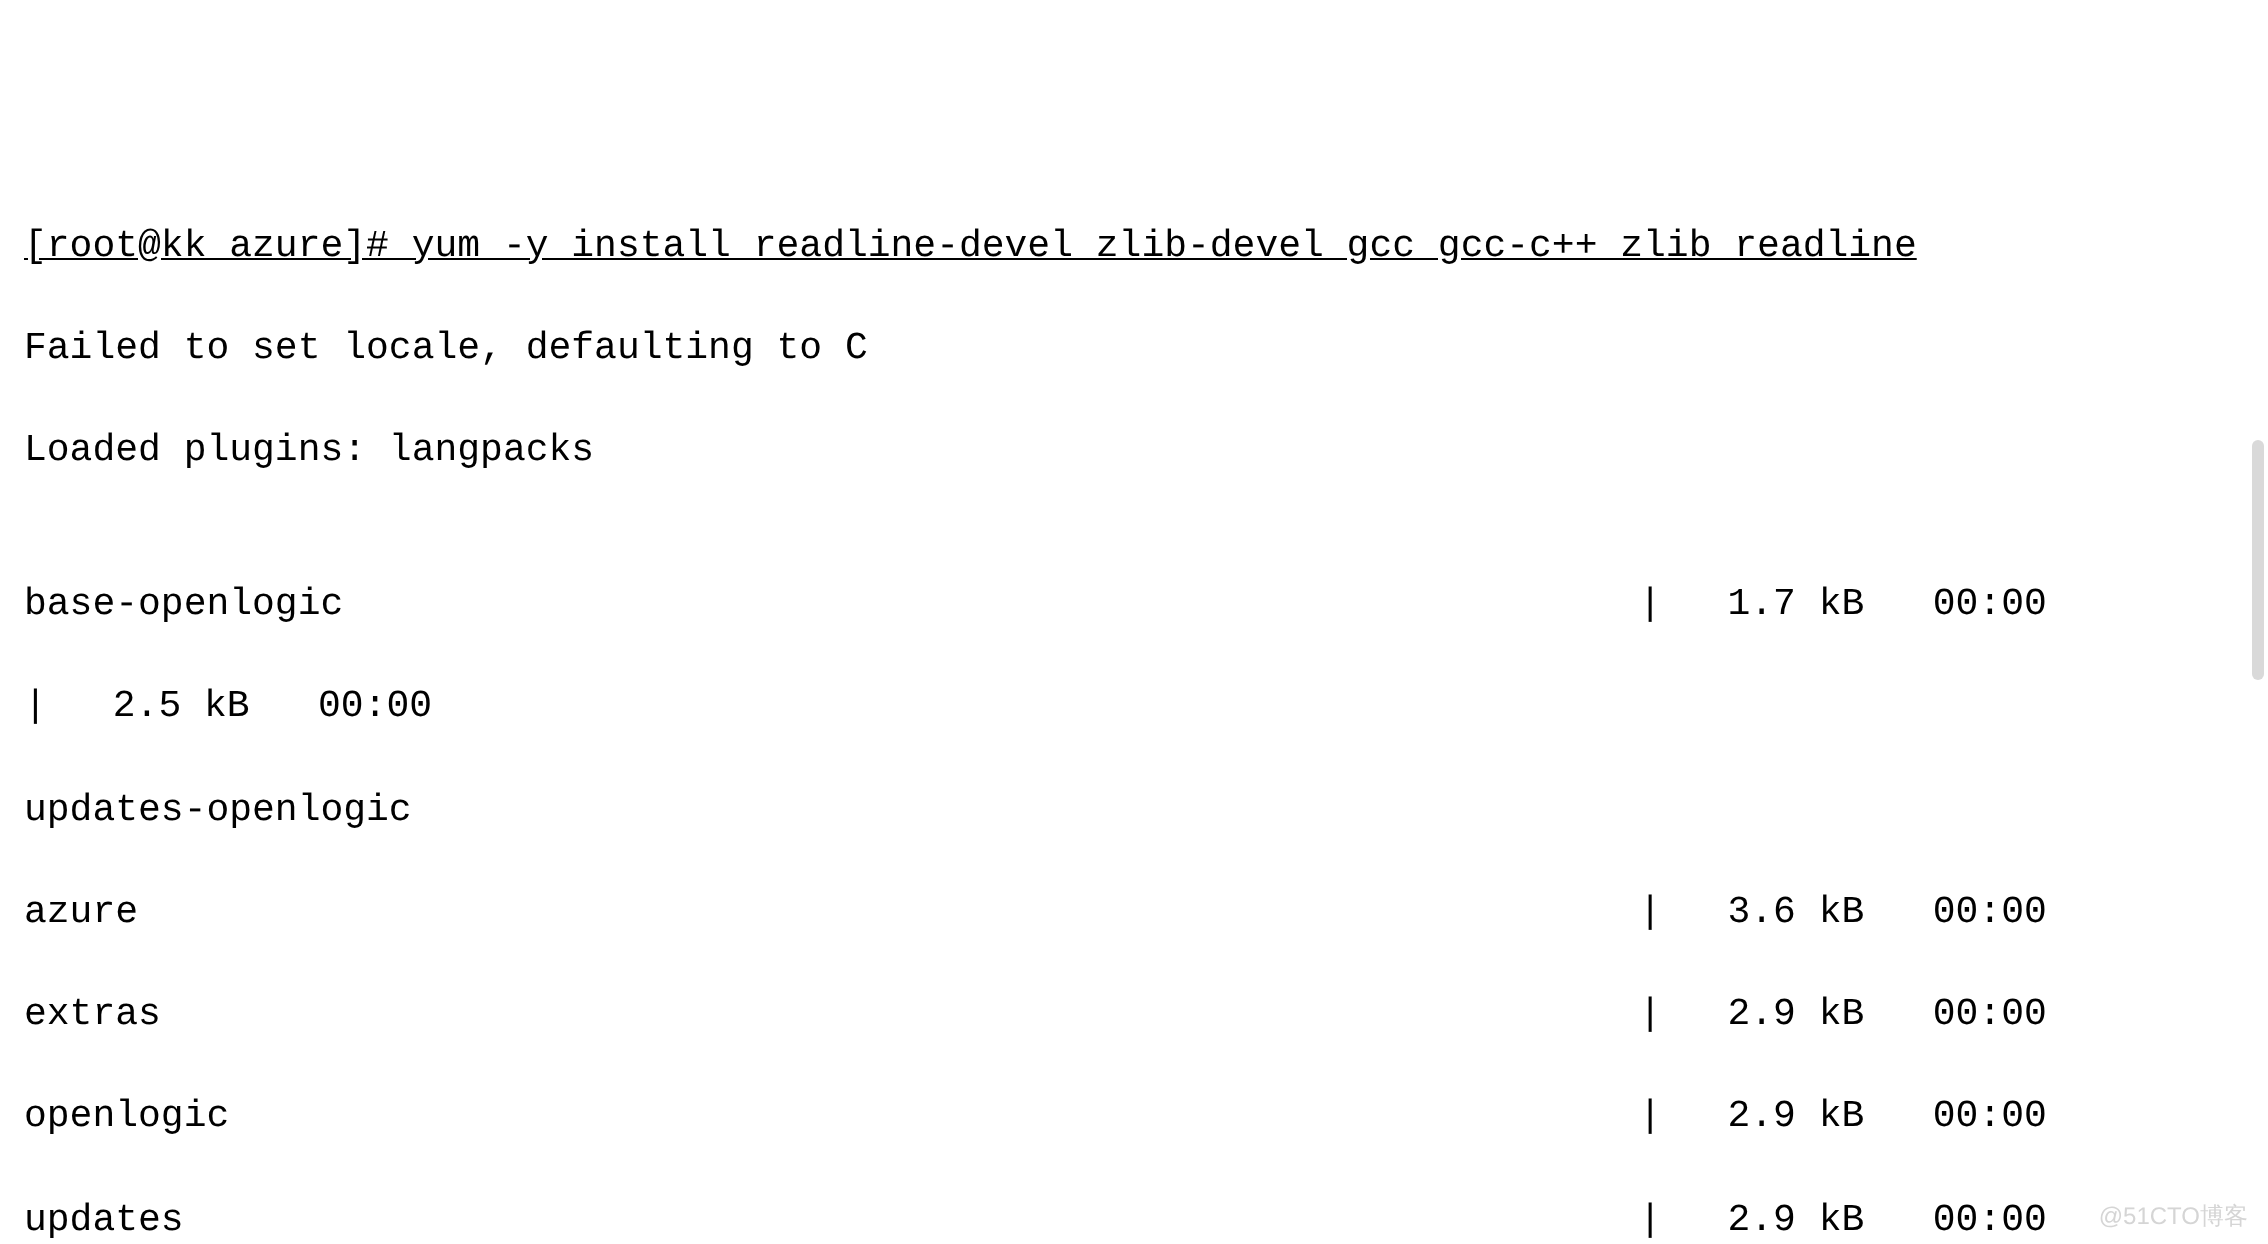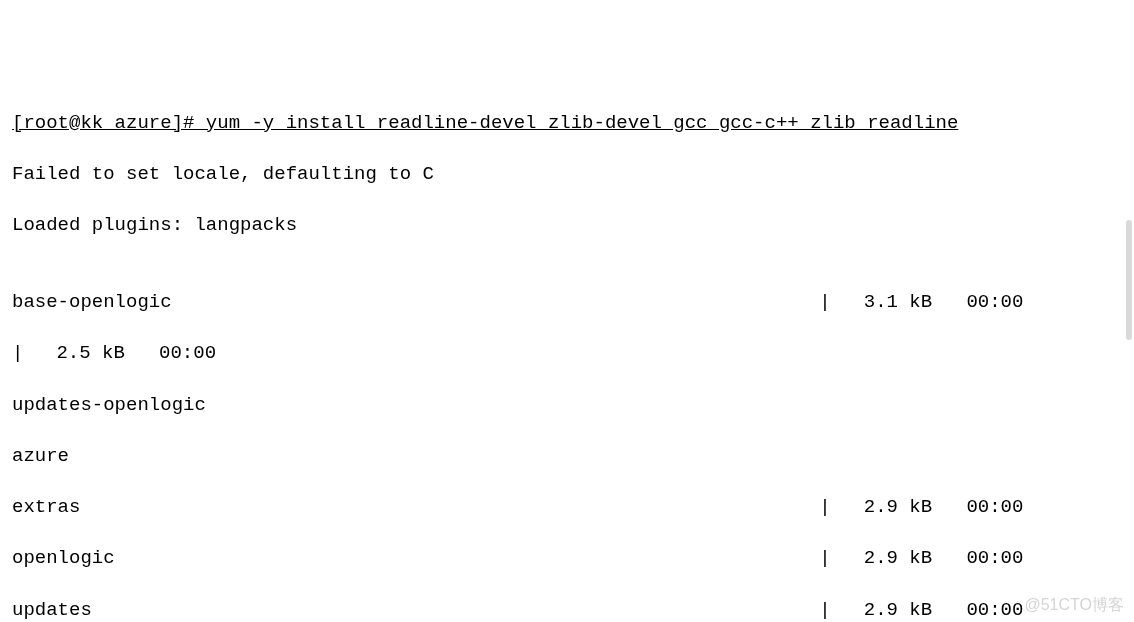--- a/index.html
+++ b/index.html
@@ -56,7 +56,7 @@
 
 <div class="row">
   <span class="left"><span>base-openlogic</span></span>
-  <span class="right">| <span class="size-col">3.1 kB</span>   <span class="time-col">00:00</span>    </span>
+  <span class="right">| <span class="size-col">1.7 kB</span>   <span class="time-col">00:00</span>    </span>
 </div>
 <div class="row">
   <span class="right">| <span class="size-col">2.5 kB</span>   <span class="time-col">00:00</span>    </span>

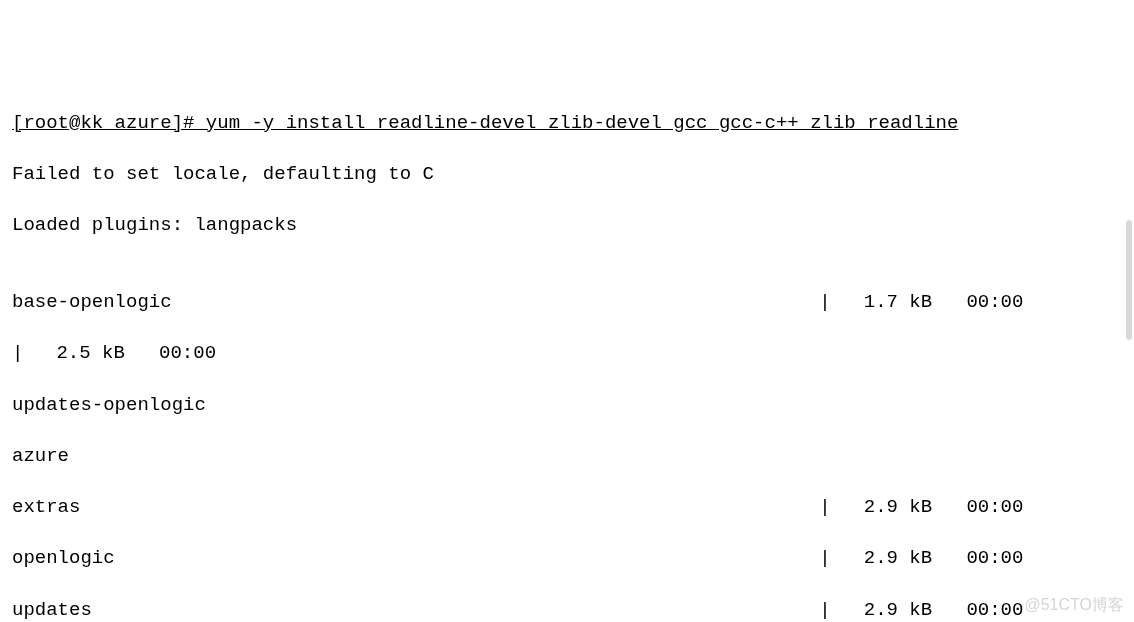--- a/index.html
+++ b/index.html
@@ -66,6 +66,7 @@
 </div>
 <div class="row">
   <span class="left"><span>azure</span></span>
+  <span class="right">| <span class="size-col">3.6 kB</span>   <span class="time-col">00:00</span>    </span>
 </div>
 <div class="row">
   <span class="left"><span>extras</span></span>

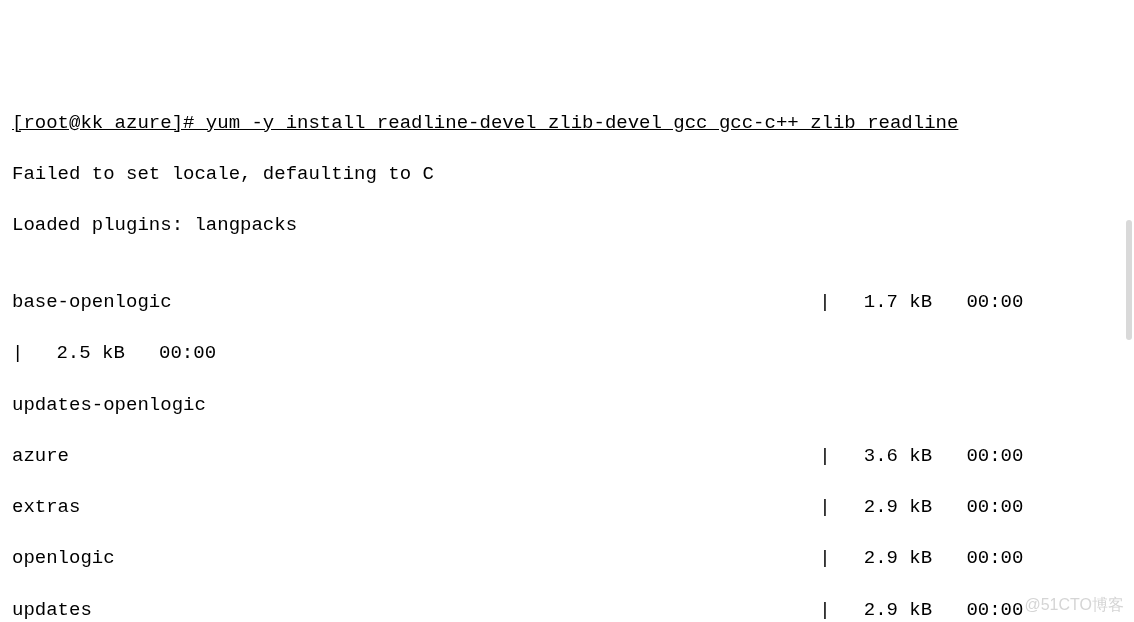--- a/index.html
+++ b/index.html
@@ -32,7 +32,7 @@
       right: 10px;
       bottom: 6px;
       color: #d5d5d5;
-      font-size: 16px;
+      font-size: 12px;
       font-family: sans-serif;
     }
     .scroll {

